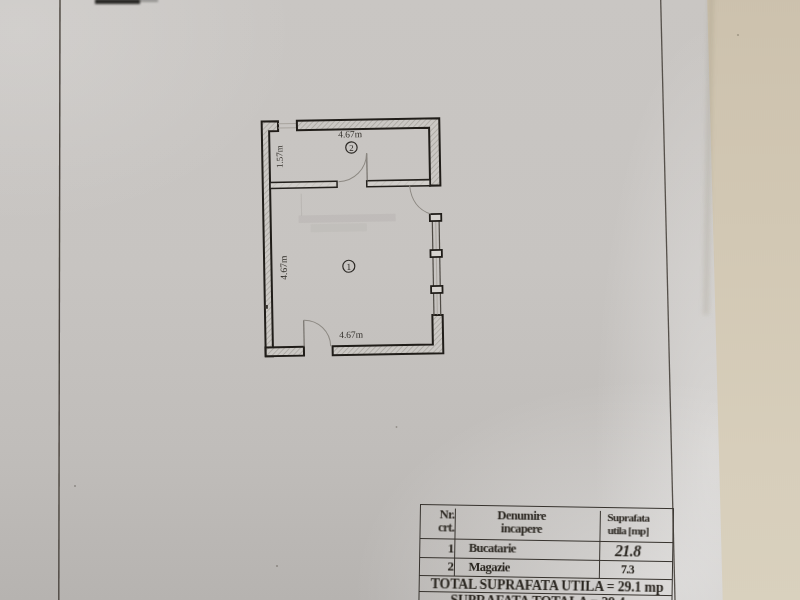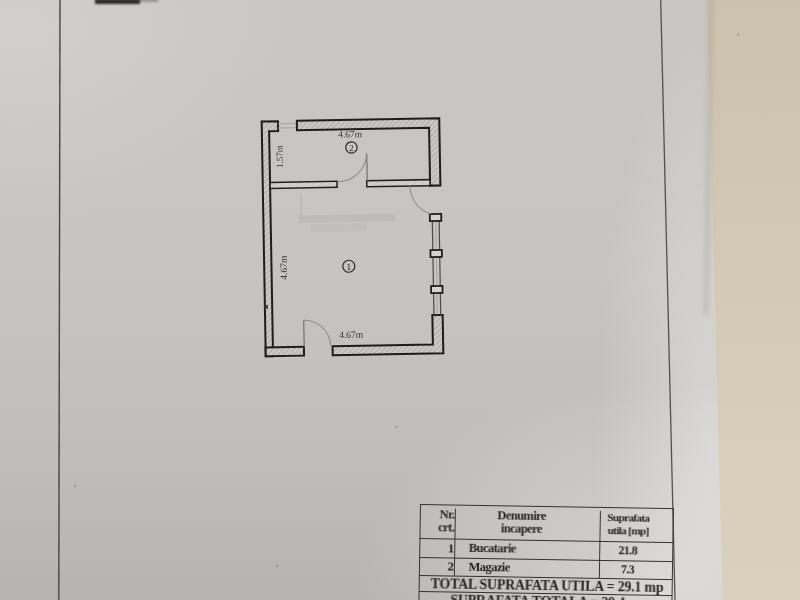--- a/index.html
+++ b/index.html
@@ -137,7 +137,7 @@
     <div class="row" style="height:19.5px;border:0 solid #36322d;border-width:0 1.2px 1.2px 1.2px;font-size:13px;line-height:17.5px;">
       <div class="c1">1</div>
       <div class="c2" style="padding-left:14px;font-size:12.6px;">Bucatarie</div>
-      <div class="c3" style="font-size:12px;">21.8</div>
+      <div class="c3" style="font-size:16px;font-style:italic;">21.8</div>
     </div>
 
     <div class="row" style="height:18px;border:0 solid #36322d;border-width:0 1.2px 1.2px 1.2px;font-size:13px;line-height:16.5px;">

